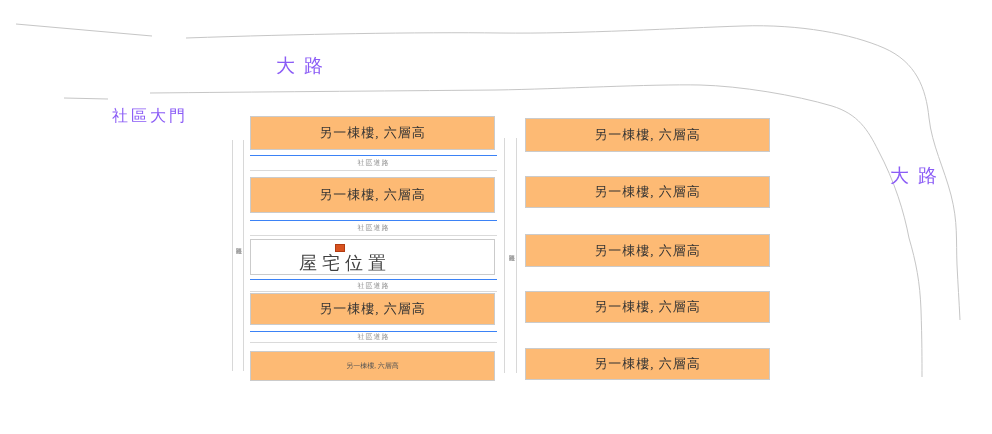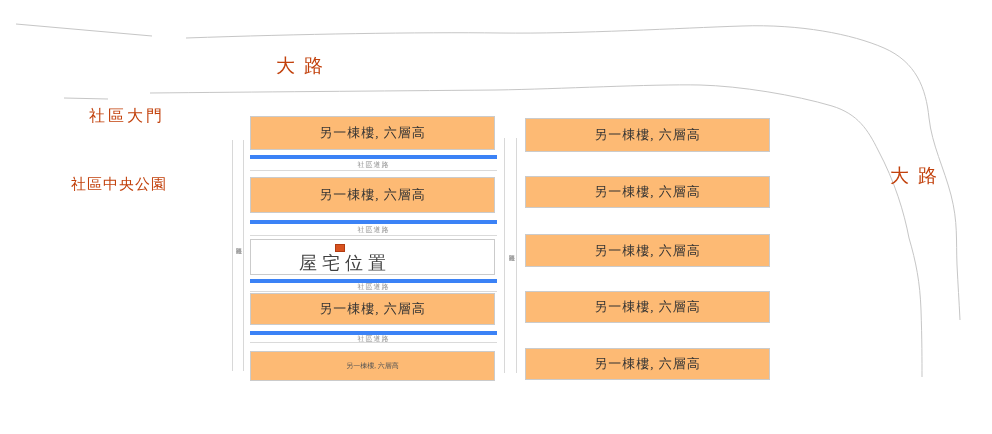--- a/index.html
+++ b/index.html
@@ -13,7 +13,7 @@
   }
   svg.roads{position:absolute;left:0;top:0;width:992px;height:434px;}
   svg.roads path{fill:none;stroke:#c6c6c6;stroke-width:1;}
-  .lbl{position:absolute;white-space:nowrap;color:#c2410c;}
+  .lbl{position:absolute;white-space:nowrap;color:#8b5cf6;}
   .lbl-road-top{font-size:19px;letter-spacing:9px;}
   .lbl-road-right{font-size:19px;letter-spacing:9px;}
   .lbl-gate{font-size:16px;letter-spacing:3px;}

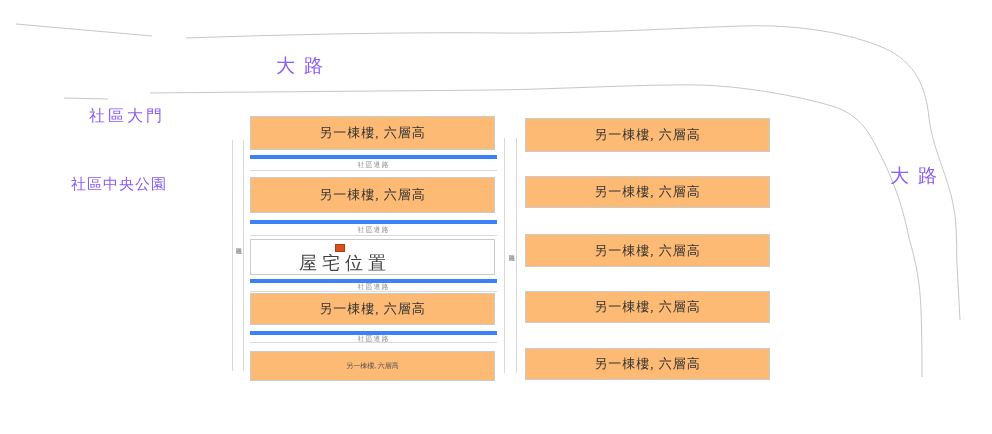--- a/index.html
+++ b/index.html
@@ -69,7 +69,7 @@
 
   <div class="lbl lbl-road-top" style="left:276px;top:53px;">大路</div>
 
-  <div class="lbl lbl-gate" style="left:89px;top:106px;font-family:Liberation Serif, serif;">社區大門</div>
+  <div class="lbl lbl-gate" style="left:112px;top:106px;font-family:Liberation Serif, serif;">社區大門</div>
 
   <div class="lbl lbl-park" style="left:71px;top:175px;">社區中央公園</div>
 

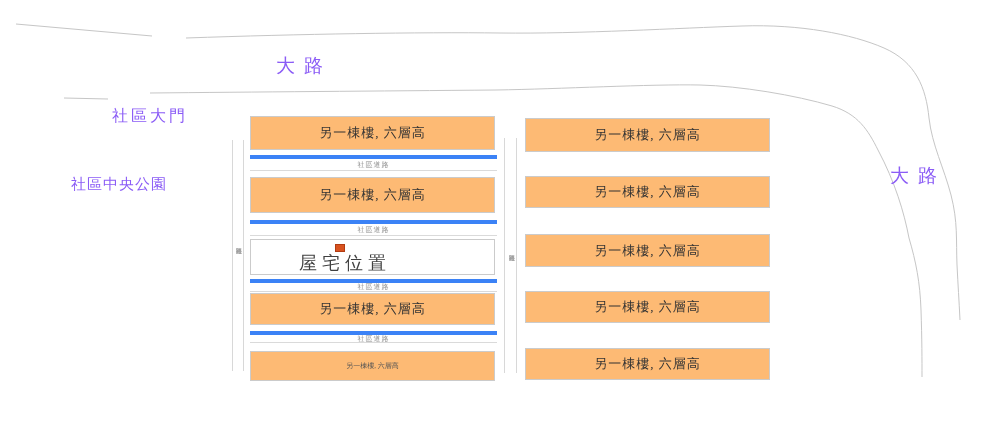--- a/index.html
+++ b/index.html
@@ -29,7 +29,7 @@
   .bldg.small-text{font-size:7px;color:#555;letter-spacing:0;}
   .roadrow{
     position:absolute;left:250px;width:247px;
-    border-top:4px solid #3b82f6;border-bottom:1px solid #dadada;
+    border-top:1px solid #3b82f6;border-bottom:1px solid #dadada;
     display:flex;align-items:center;justify-content:center;
     font-size:7px;color:#8a8a8a;letter-spacing:1px;
     box-sizing:border-box;

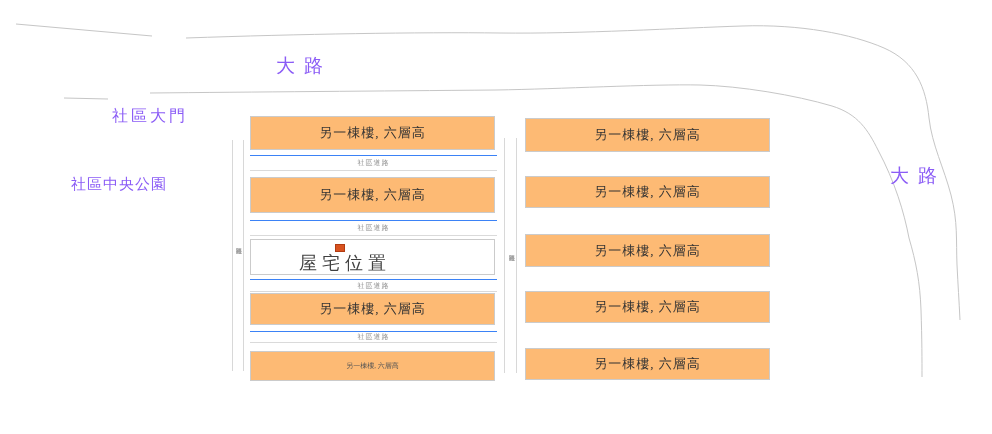--- a/index.html
+++ b/index.html
@@ -71,7 +71,6 @@
 
   <div class="lbl lbl-gate" style="left:112px;top:106px;font-family:Liberation Serif, serif;">社區大門</div>
 
-  <div class="lbl lbl-park" style="left:71px;top:175px;">社區中央公園</div>
 
   <div class="lbl lbl-road-right" style="left:890px;top:163px;">大路</div>
 

